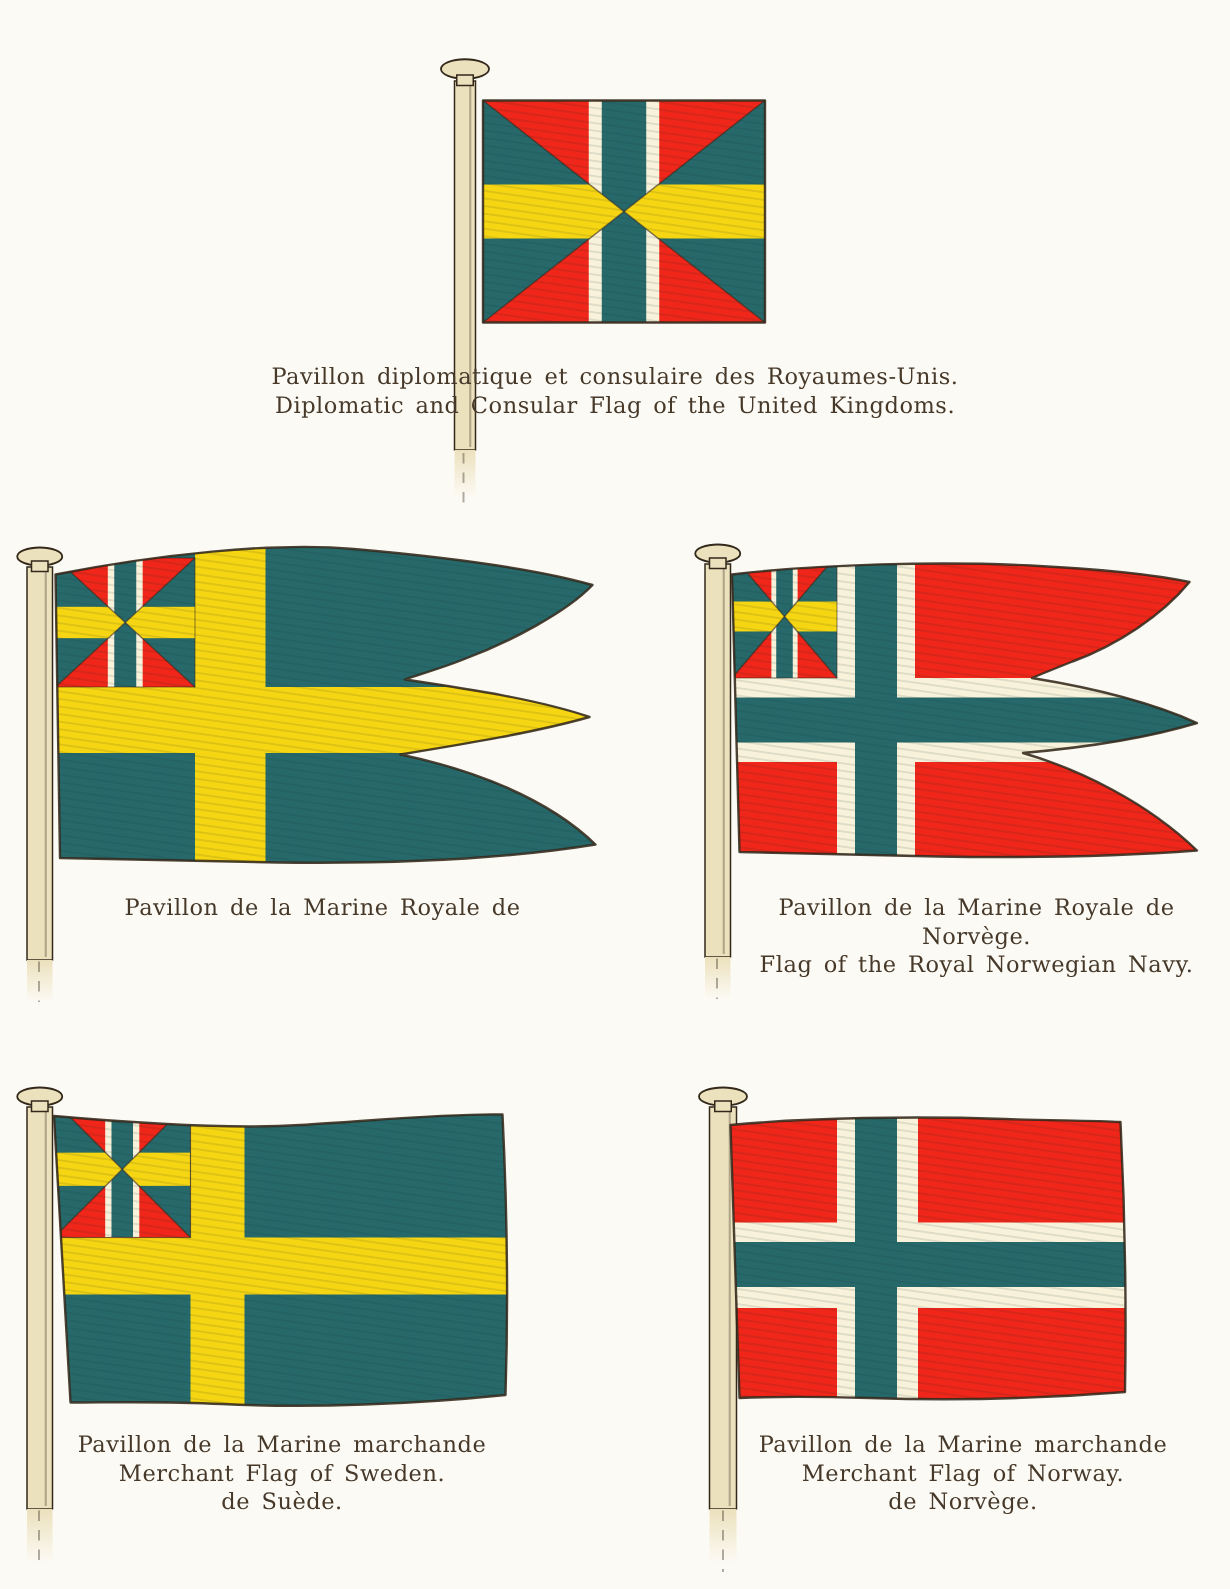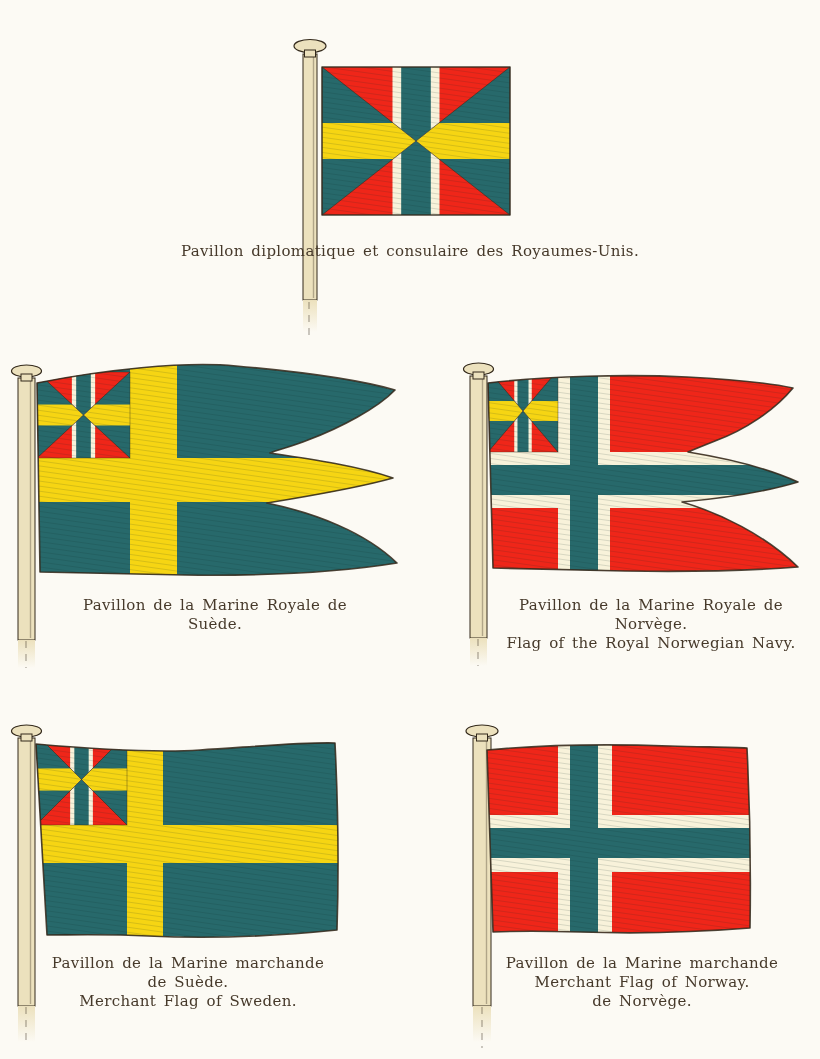--- a/index.html
+++ b/index.html
@@ -275,6 +275,7 @@
 
   <div class="caption" style="left:150px;top:242px;width:520px;">
     <div>Pavillon diplomatique et consulaire des Royaumes-Unis.</div>
+    <div>Diplomatic and Consular Flag of the United Kingdoms.</div>
   </div>
 
   <div class="caption" style="left:40px;top:596px;width:350px;">

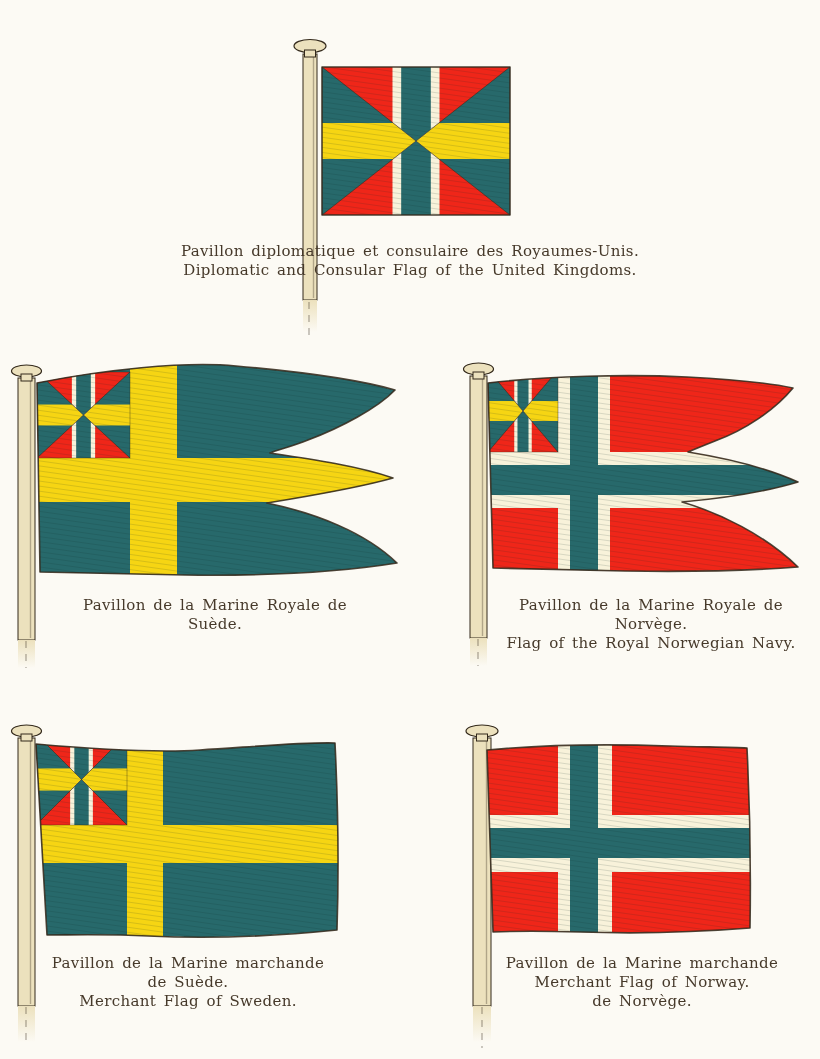--- a/index.html
+++ b/index.html
@@ -280,7 +280,6 @@
 
   <div class="caption" style="left:40px;top:596px;width:350px;">
     <div>Pavillon de la Marine Royale de</div>
-    <div>Suède.</div>
   </div>
 
   <div class="caption" style="left:469px;top:596px;width:364px;">

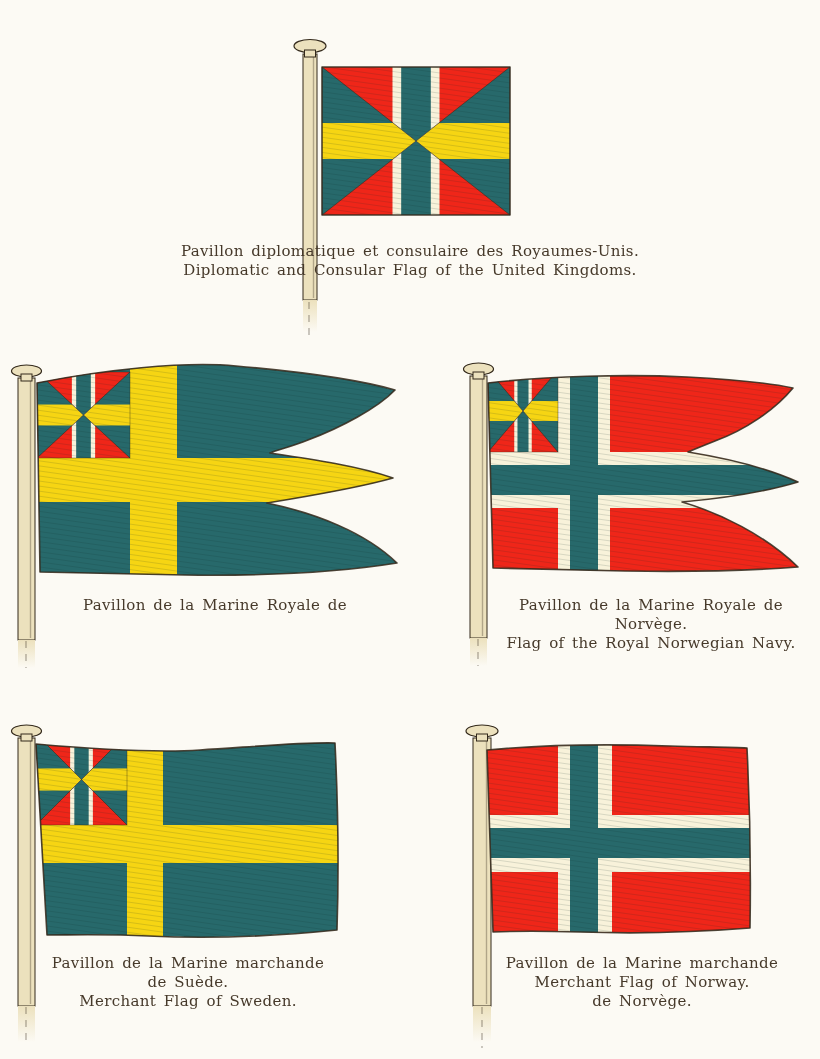--- a/index.html
+++ b/index.html
@@ -290,8 +290,8 @@
 
   <div class="caption" style="left:18px;top:954px;width:340px;">
     <div>Pavillon de la Marine marchande</div>
+    <div>Merchant Flag of Sweden.</div>
     <div>de Suède.</div>
-    <div>Merchant Flag of Sweden.</div>
   </div>
 
   <div class="caption" style="left:472px;top:954px;width:340px;">

